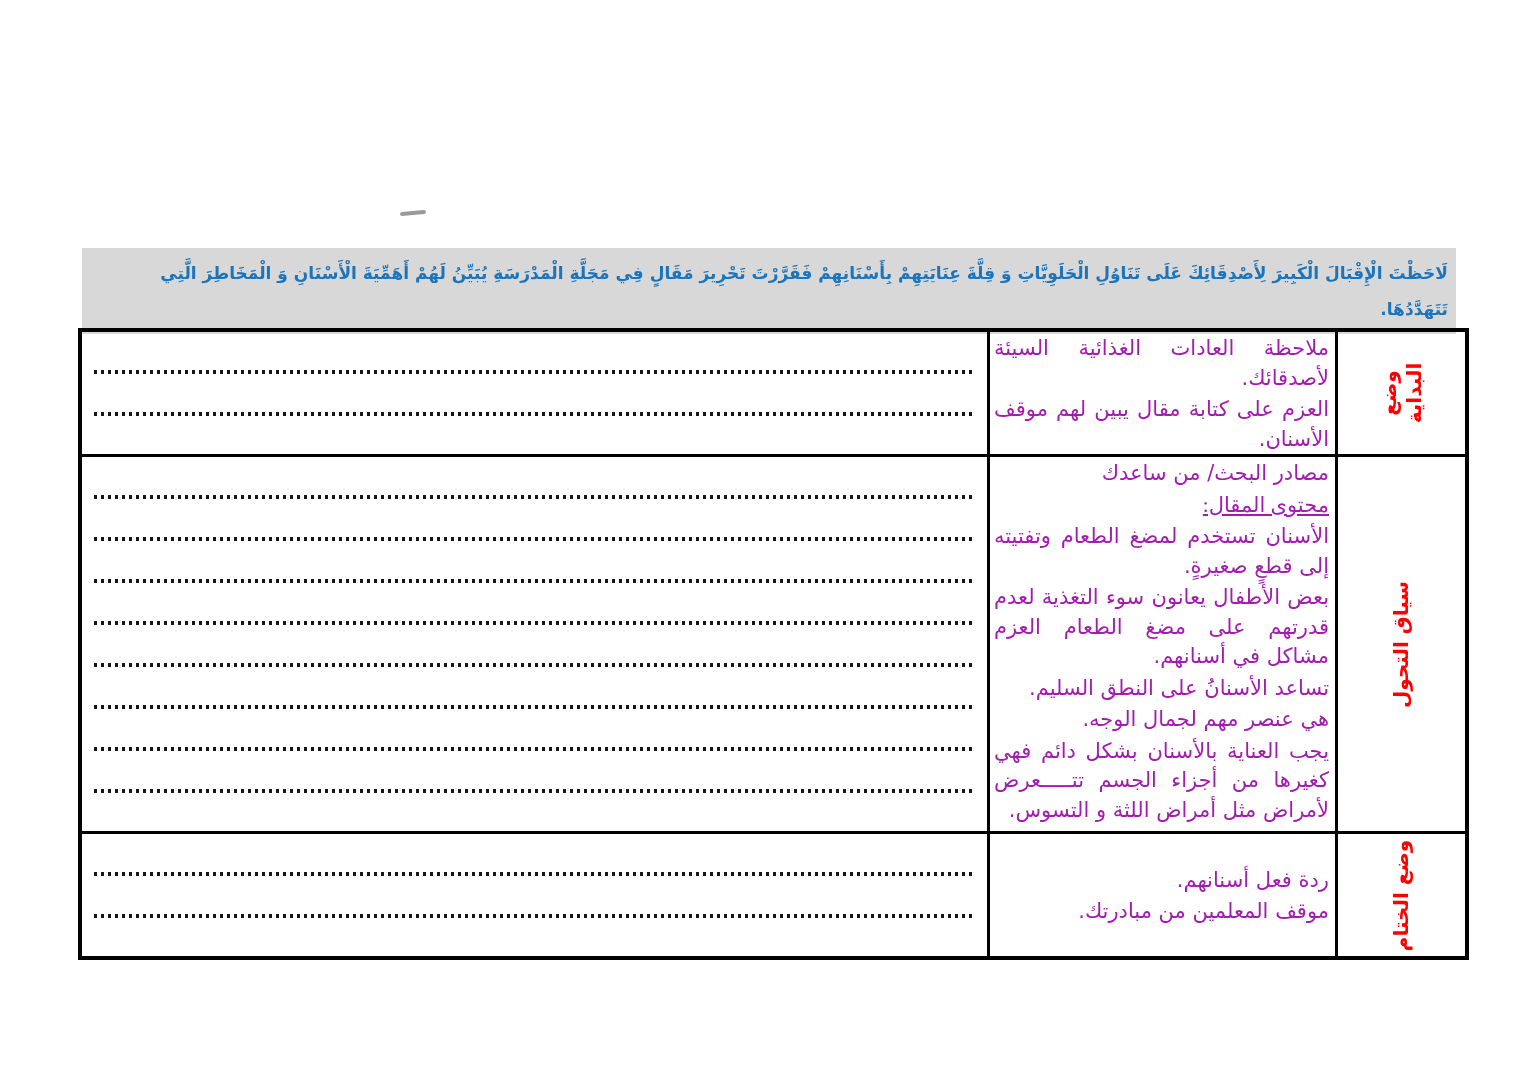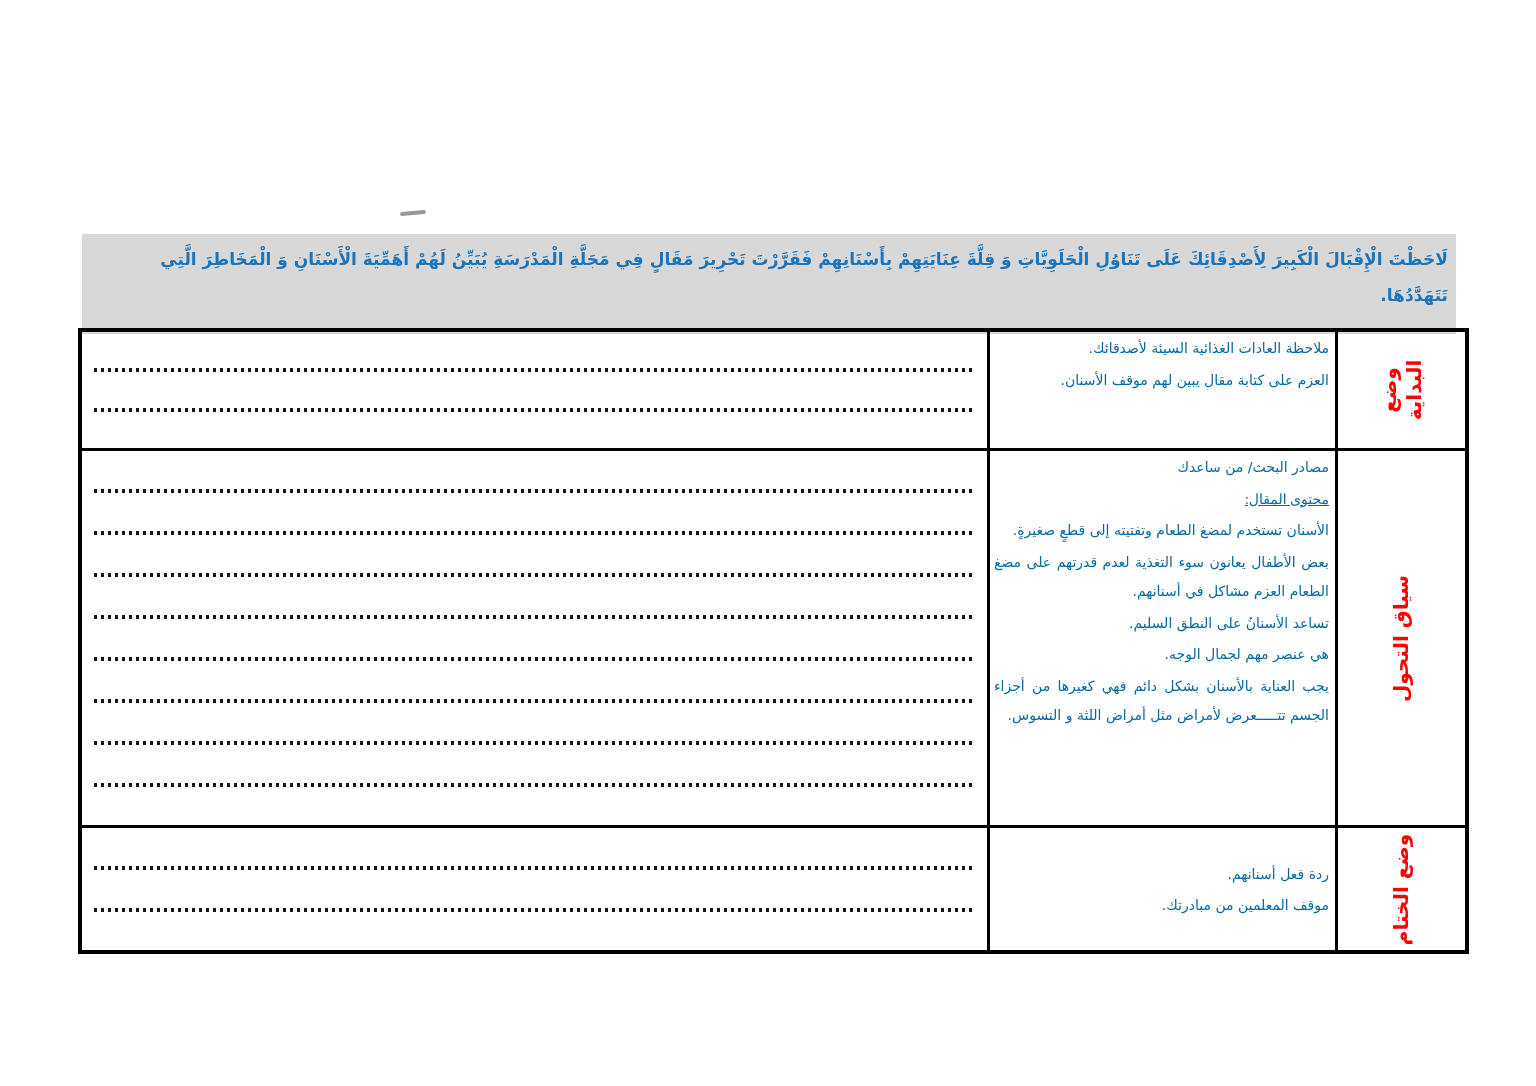--- a/index.html
+++ b/index.html
@@ -7,8 +7,8 @@
 
   .stray-mark{position:absolute;left:400px;top:211px;width:26px;height:4px;background:#9a9a9a;border-radius:2px;transform:rotate(-5deg);}
 
-  .instructions{position:absolute;left:82px;top:234px;width:1358px;background:#d8d8d8;color:#1b75bc;
-    font-weight:bold;font-size:17px;direction:rtl;text-align:right;padding:7px 8px 21px 8px;line-height:36px;}
+  .instructions{position:absolute;left:82px;top:248px;width:1358px;background:#d8d8d8;color:#1b75bc;
+    font-weight:bold;font-size:17px;direction:rtl;text-align:right;padding:7px 8px 7px 8px;line-height:36px;}
   .instructions .iline{white-space:normal;}
 
   table.doc-table{position:absolute;left:78px;top:328px;border-collapse:collapse;direction:rtl;table-layout:fixed;}

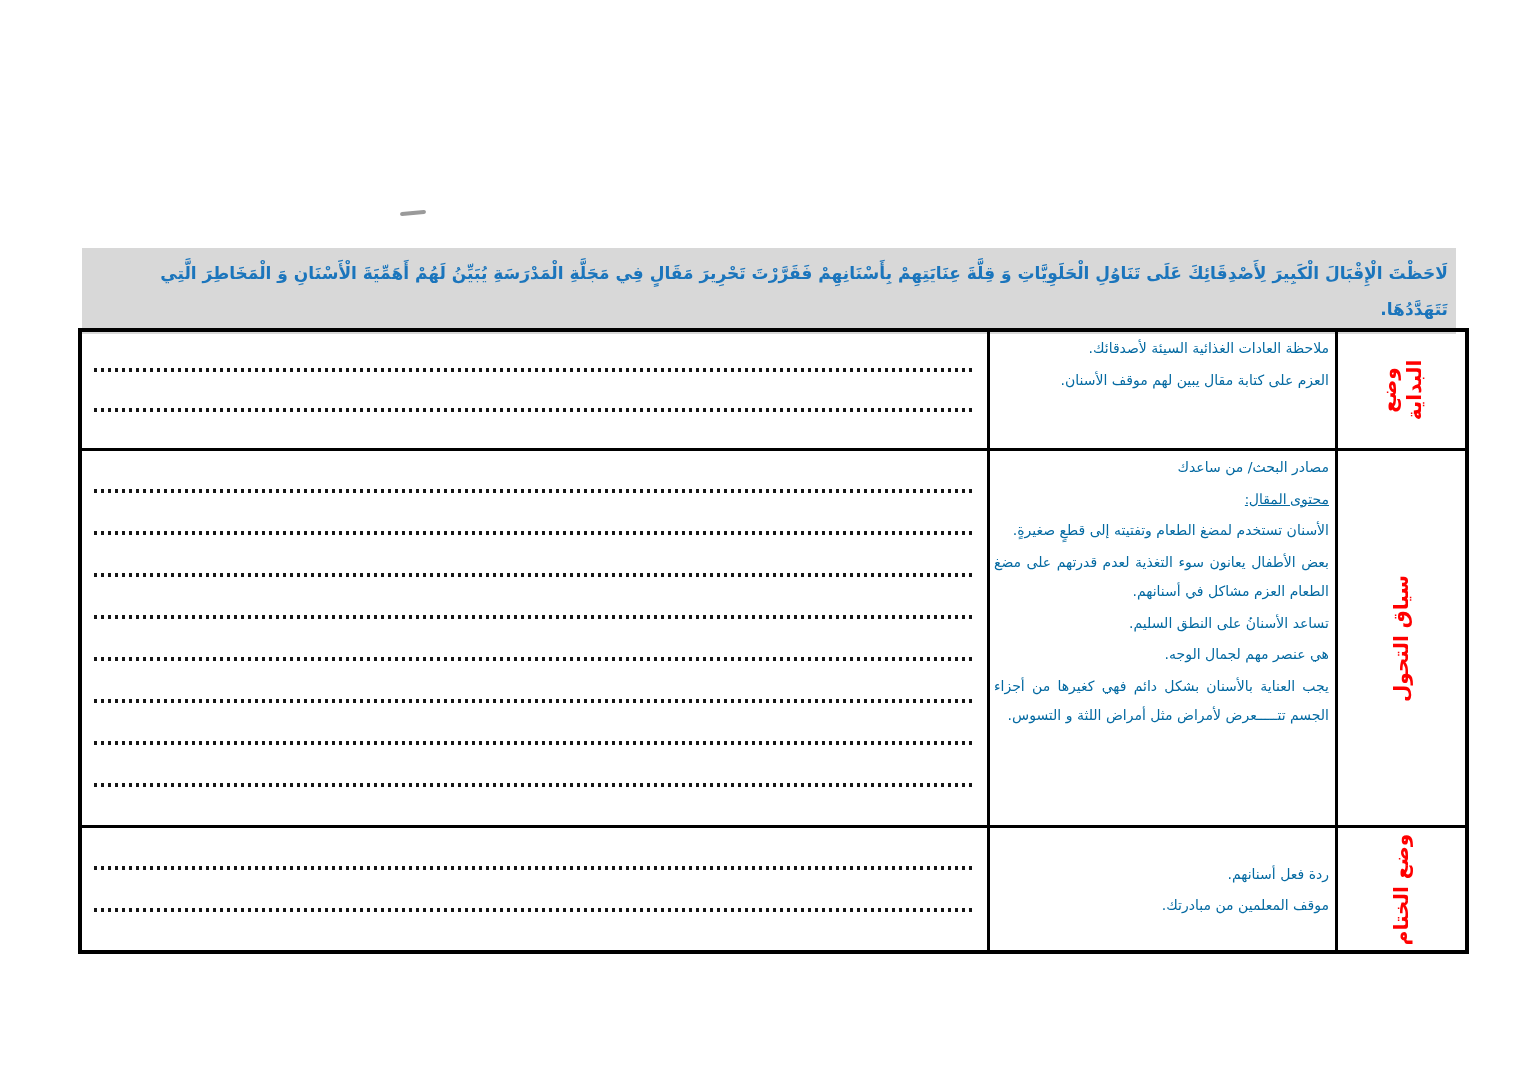--- a/index.html
+++ b/index.html
@@ -28,7 +28,7 @@
   tr.r1 .vlabel{width:68px;}
   tr.r2 .vlabel,tr.r3 .vlabel{white-space:nowrap;}
 
-  .prompt-cell p{margin:0;padding:2px 6px 0 4px;font-size:14px;line-height:29.5px;color:#0369a1;
+  .prompt-cell p{margin:0;padding:2px 6px 0 4px;font-size:21px;line-height:29.5px;color:#a21caf;
     direction:rtl;text-align:justify;}
   .prompt-cell p.u{text-decoration:underline;font-family:Liberation Serif, serif;}
   tr.r3 td.prompt-cell{vertical-align:middle;}

